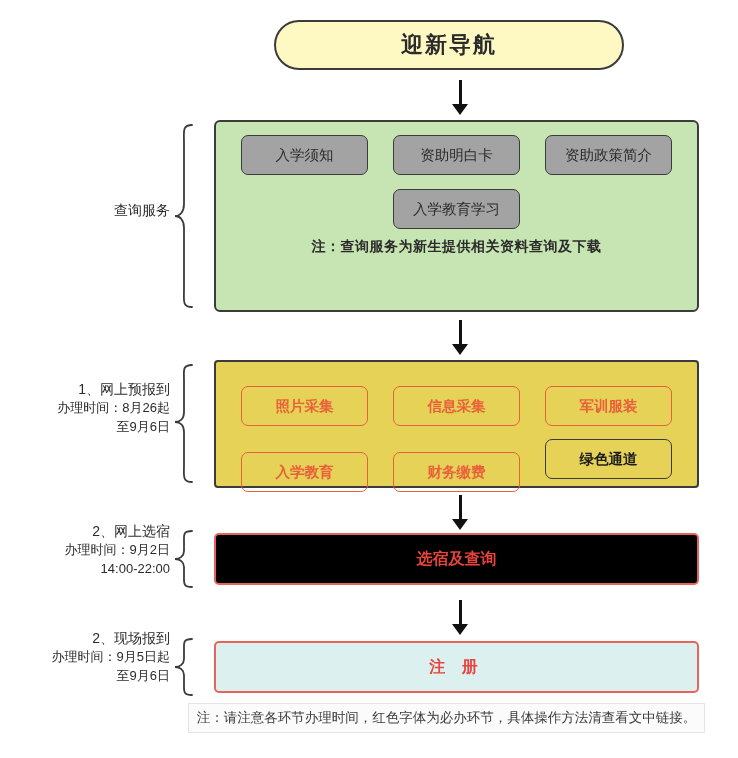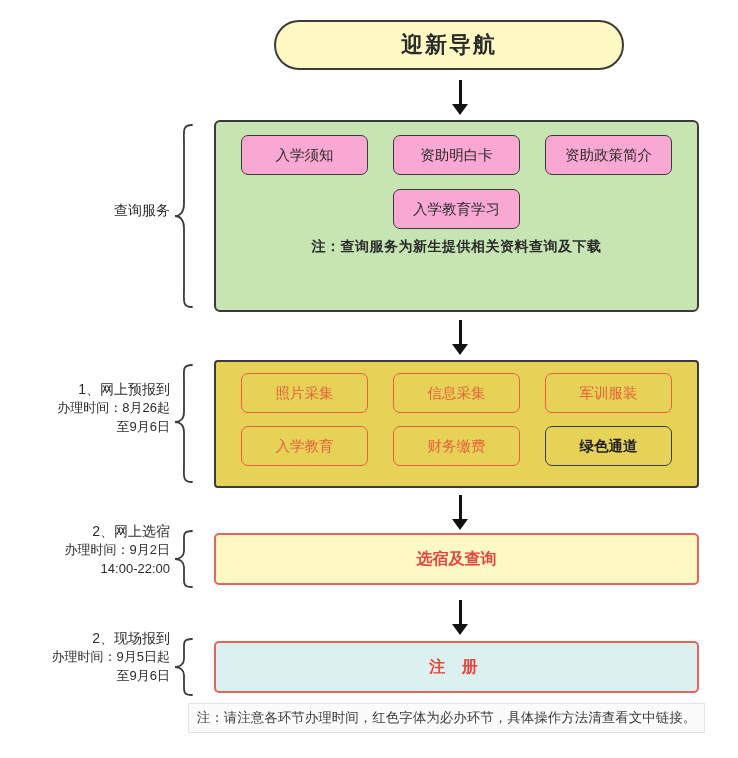--- a/index.html
+++ b/index.html
@@ -50,7 +50,7 @@
     display:flex;align-items:center;justify-content:center;
     font-size:14.5px;border-radius:7px;
   }
-  .cell-green{background:#f9a8d4;border:1.6px solid #3b3b3b;color:#2b2b2b;}
+  .cell-green{background:#a3a3a3;border:1.6px solid #3b3b3b;color:#2b2b2b;}
   .cell-red{background:transparent;border:1.6px solid #e8603c;color:#e8603c;font-weight:normal;}
   .cell-dark{background:transparent;border:1.6px solid #3b3b3b;color:#1d1d1d;font-weight:bold;}
 

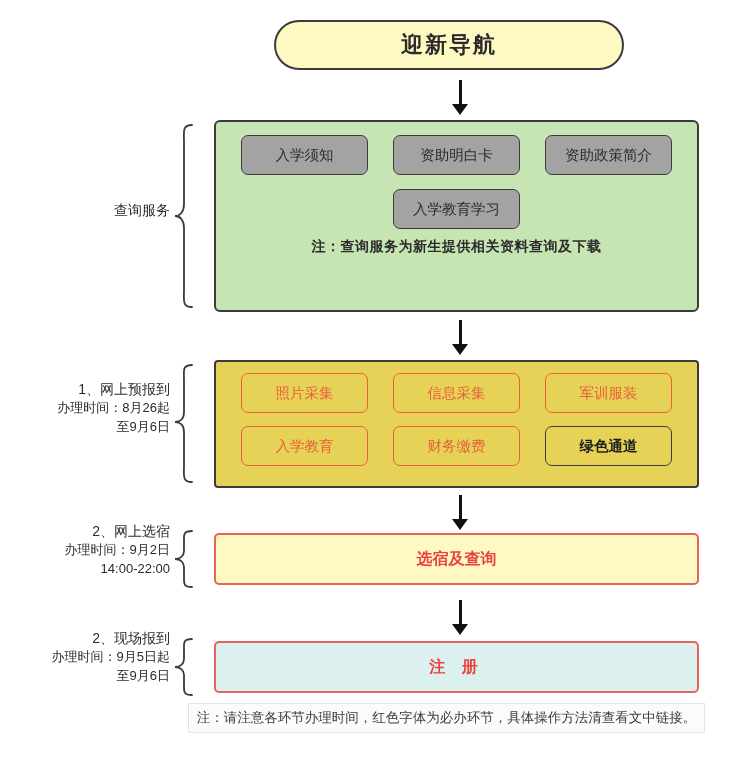--- a/index.html
+++ b/index.html
@@ -51,7 +51,7 @@
     font-size:14.5px;border-radius:7px;
   }
   .cell-green{background:#a3a3a3;border:1.6px solid #3b3b3b;color:#2b2b2b;}
-  .cell-red{background:transparent;border:1.6px solid #e8603c;color:#e8603c;font-weight:normal;}
+  .cell-red{background:transparent;border:1.6px solid #e8603c;color:#e8603c;font-weight:bold;margin-top:13px;}
   .cell-dark{background:transparent;border:1.6px solid #3b3b3b;color:#1d1d1d;font-weight:bold;}
 
   .note-inline{

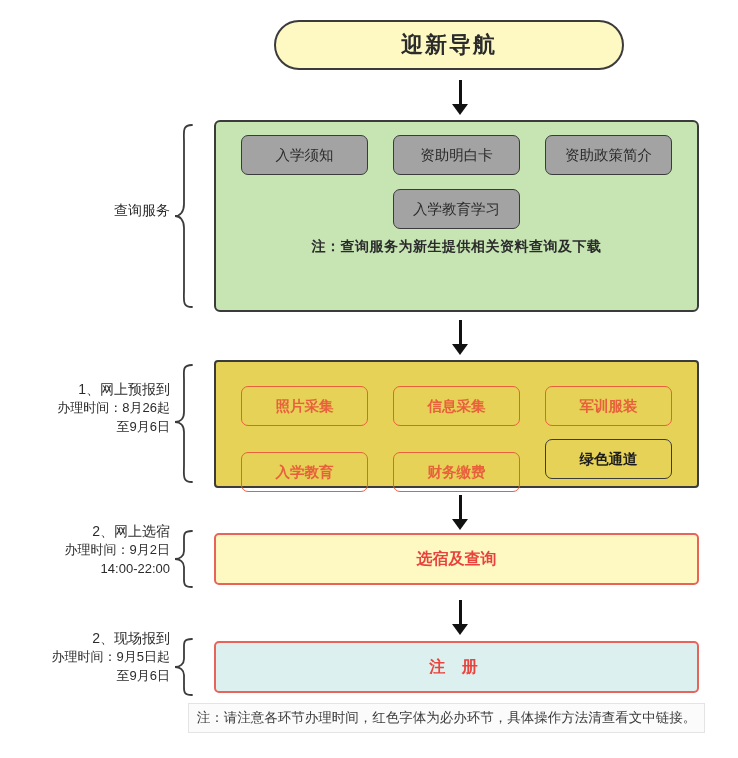--- a/index.html
+++ b/index.html
@@ -65,7 +65,7 @@
     display:flex;align-items:center;justify-content:center;
     font-size:16px;font-weight:bold;border-radius:5px;
   }
-  .box-dorm{top:533px;background:#fef9c3;border:2px solid #e8645a;color:#e8433c;}
+  .box-dorm{top:533px;background:#000000;border:2px solid #e8645a;color:#e8433c;}
   .box-reg{top:641px;background:#ddf0f0;border:2px solid #e8645a;color:#e8433c;letter-spacing:6px;}
 
   

